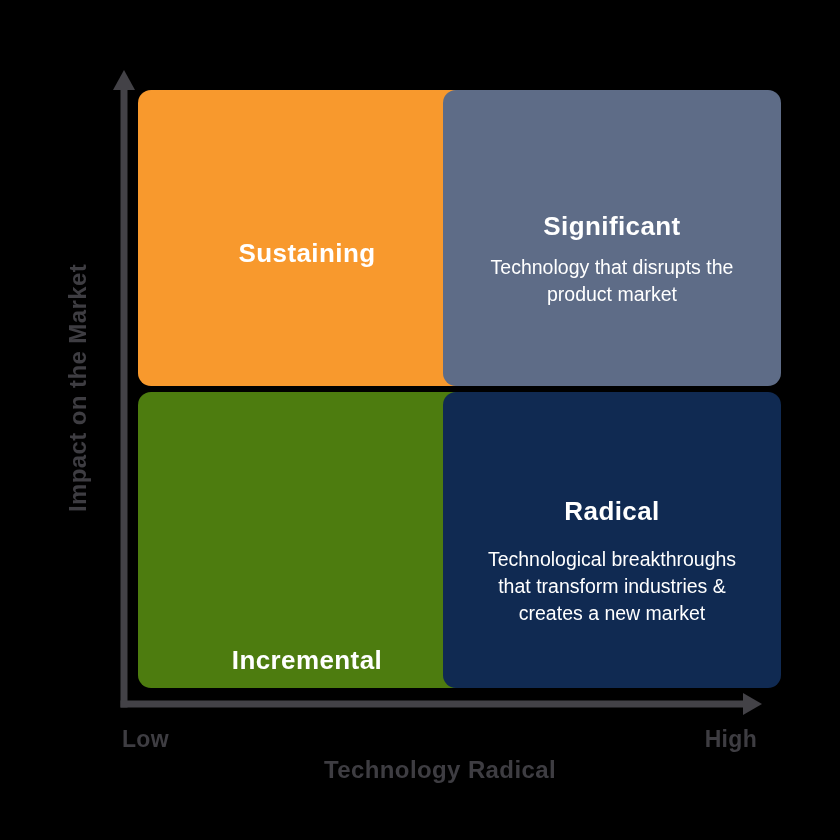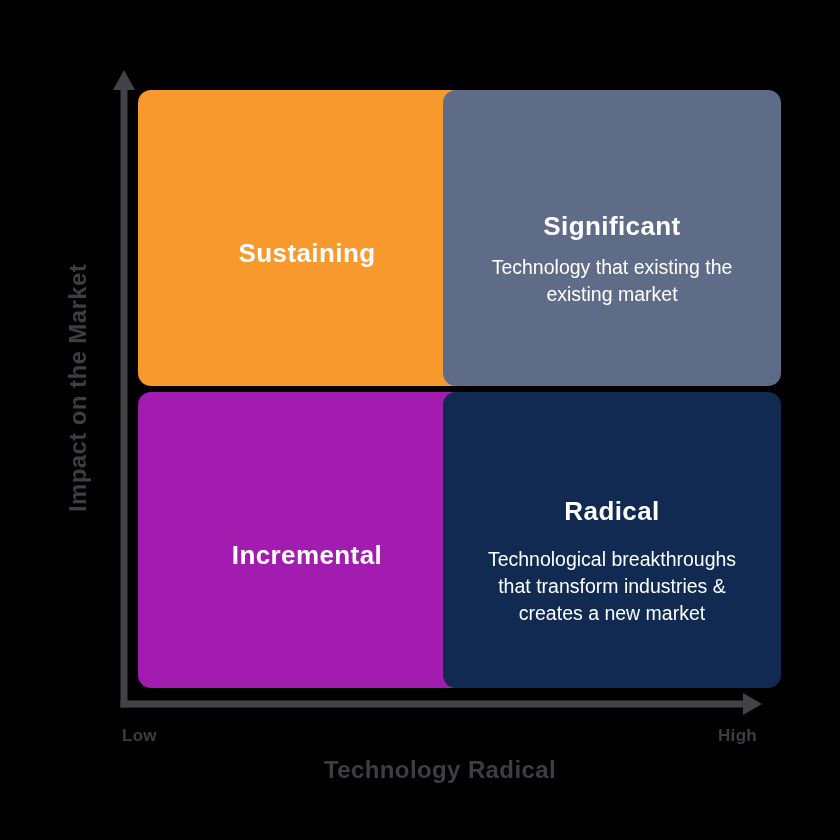--- a/index.html
+++ b/index.html
@@ -66,7 +66,7 @@
 
   <div class="q q-tr" style="background-color: rgb(94, 108, 135); color: rgb(255, 255, 255);">
     <h2 class="q-title">Significant</h2>
-    <p class="q-desc">Technology that existing the existing market</p>
+    <p class="q-desc">Technology that disrupts the product market</p>
   </div>
 
   <div class="q q-bl" style="background-color: #a21caf; color: rgb(255, 255, 255);">

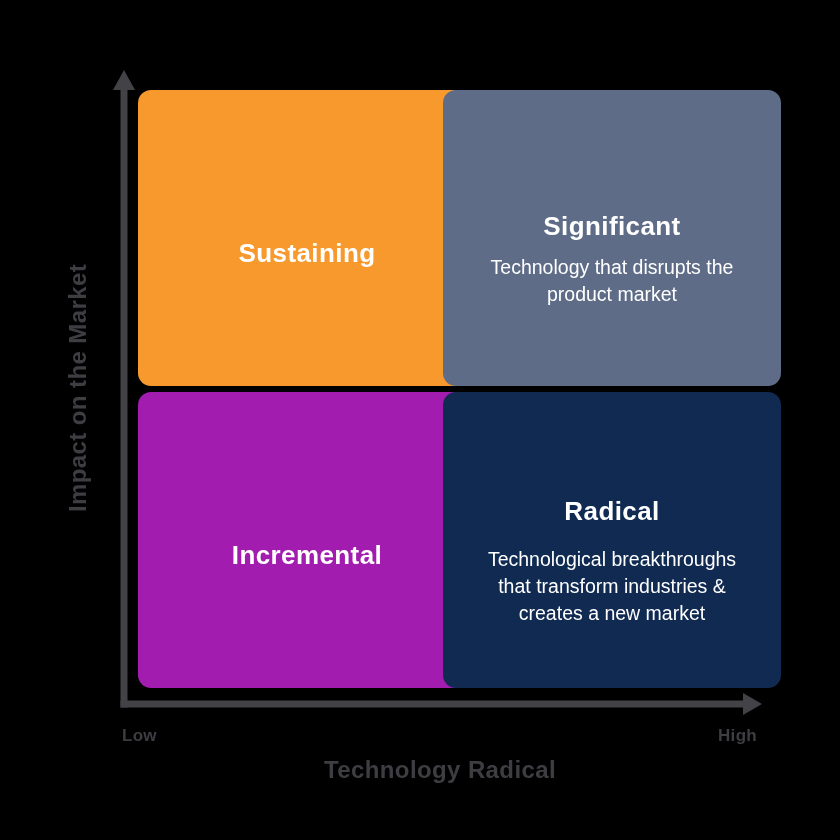--- a/index.html
+++ b/index.html
@@ -69,7 +69,7 @@
     <p class="q-desc">Technology that disrupts the product market</p>
   </div>
 
-  <div class="q q-bl" style="background-color: #a21caf; color: rgb(255, 255, 255);">
+  <div class="q q-bl" style="background-color: #4d7c0f; color: rgb(255, 255, 255); justify-content: flex-end;">
     <h2 class="q-title">Incremental</h2>
   </div>
 

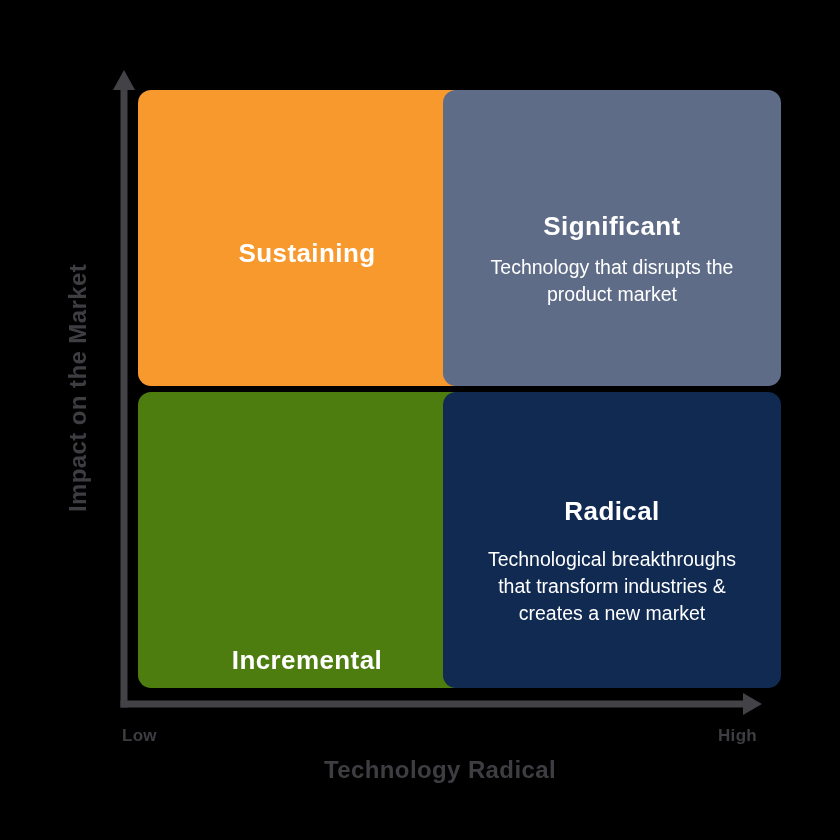--- a/index.html
+++ b/index.html
@@ -33,7 +33,7 @@
   .q-br .q-desc{max-width:276px;text-align:center;}
 
   .axis-label{
-    position:absolute;font-size:17px;font-weight:700;letter-spacing:.3px;
+    position:absolute;font-size:23px;font-weight:700;letter-spacing:.3px;
   }
   .axis-label.low{left:122px;top:726px;}
   .axis-label.high{right:83px;top:726px;text-align:right;}

